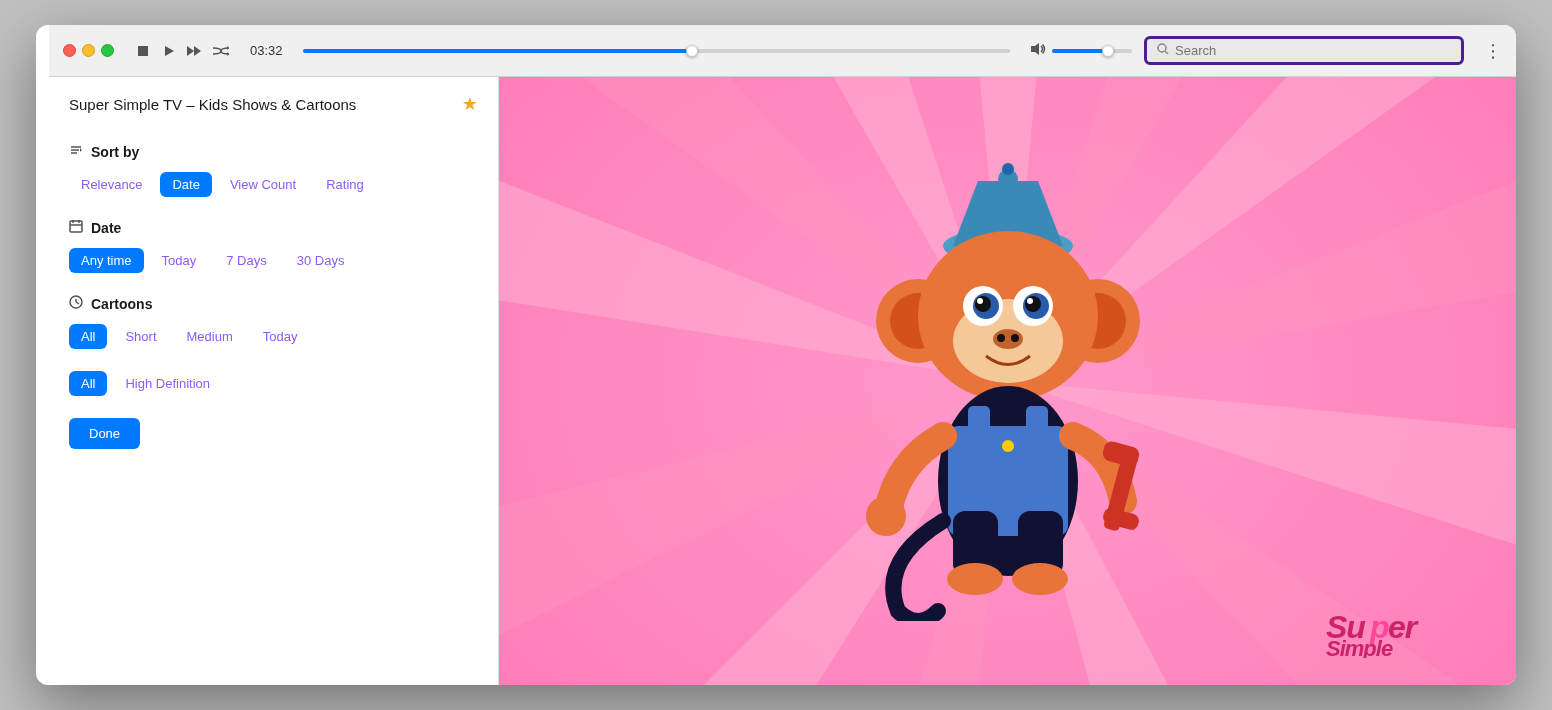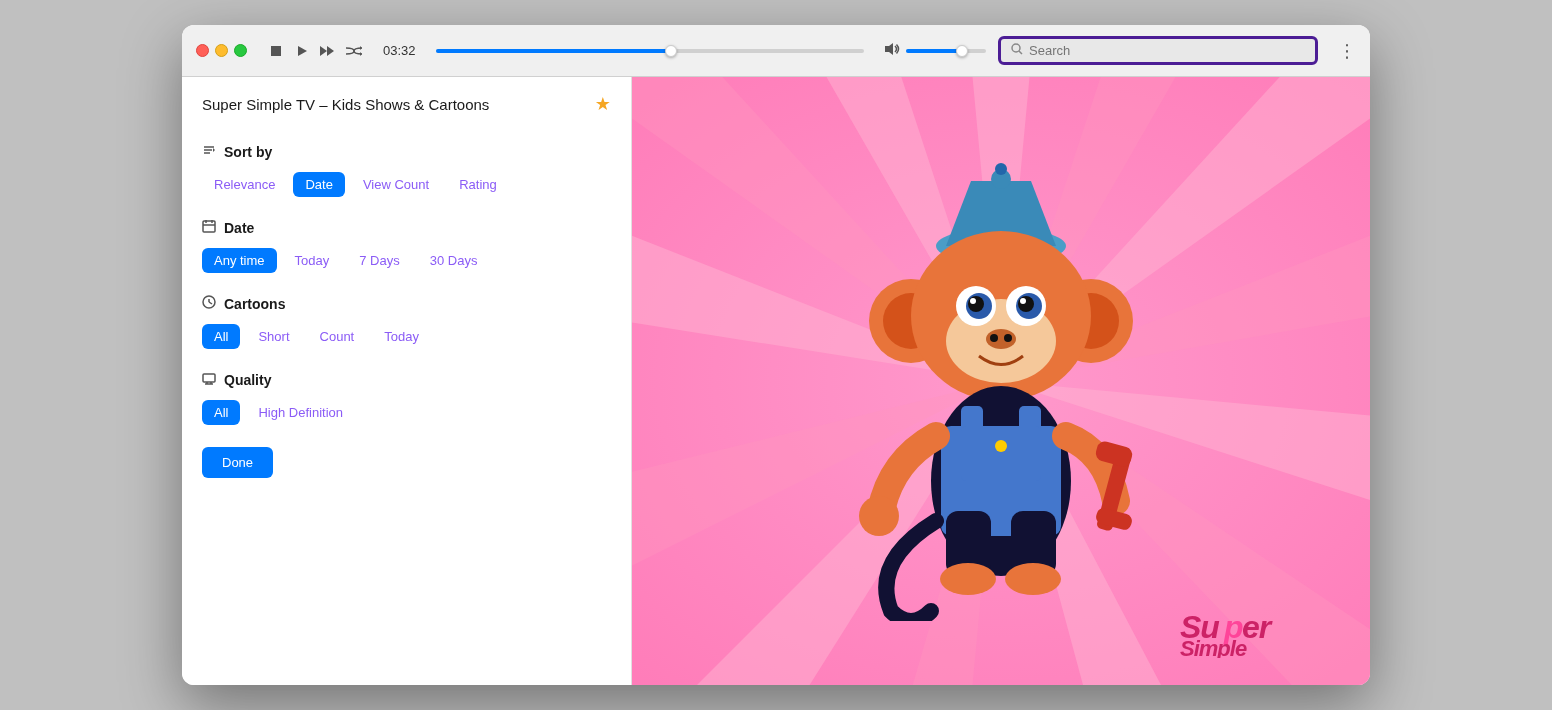--- a/index.html
+++ b/index.html
@@ -14,7 +14,7 @@
     }
 
     .window {
-      width: 1188px;
+      width: 1480px;
       height: 660px;
       background: #ffffff;
       border-radius: 12px;
@@ -22,6 +22,7 @@
       overflow: hidden;
       display: flex;
       flex-direction: column;
+      padding-left: 13px;
     }
 
     

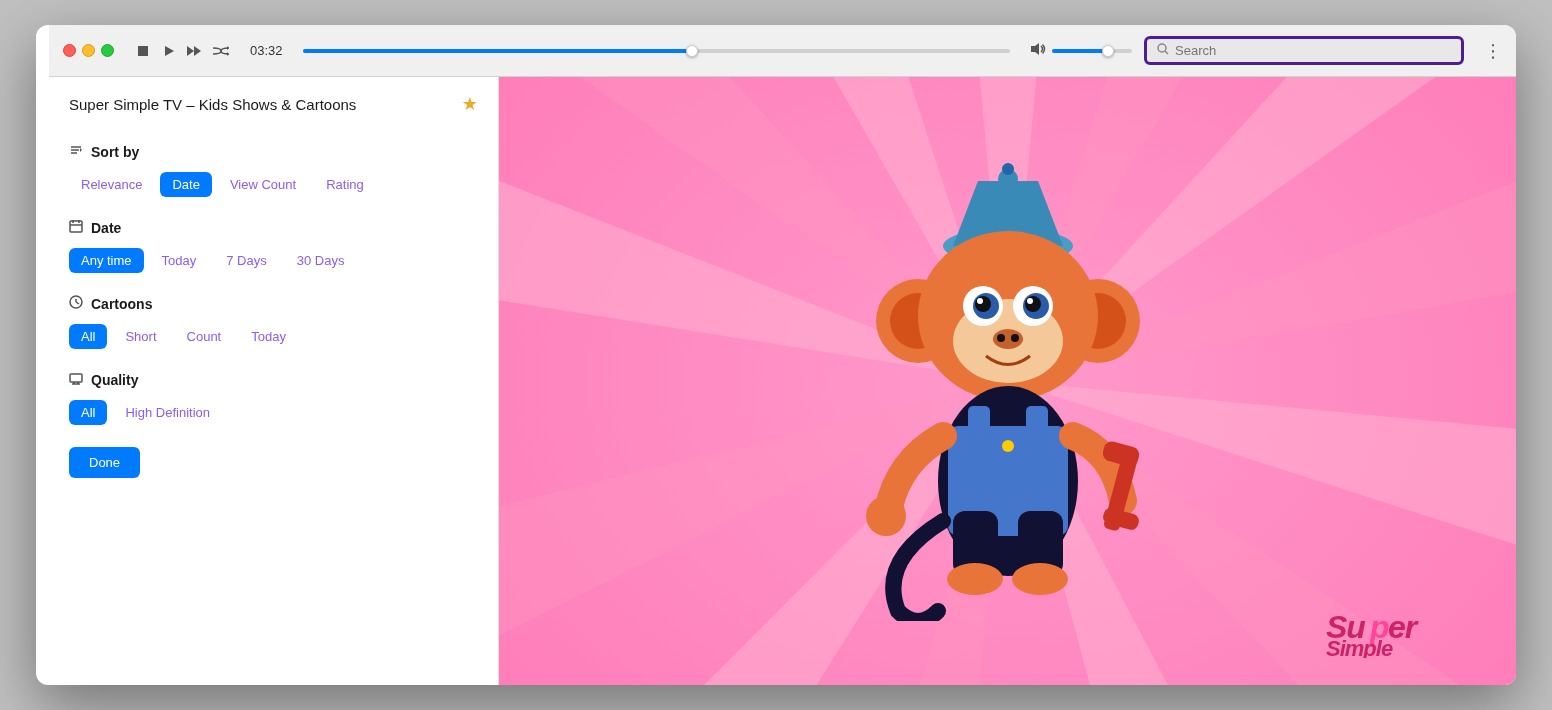--- a/index.html
+++ b/index.html
@@ -456,7 +456,7 @@
         <div class="filter-buttons">
           <button class="filter-btn active">All</button>
           <button class="filter-btn">Short</button>
-          <button class="filter-btn">Count</button>
+          <button class="filter-btn">Medium</button>
           <button class="filter-btn">Today</button>
         </div>
       </div>

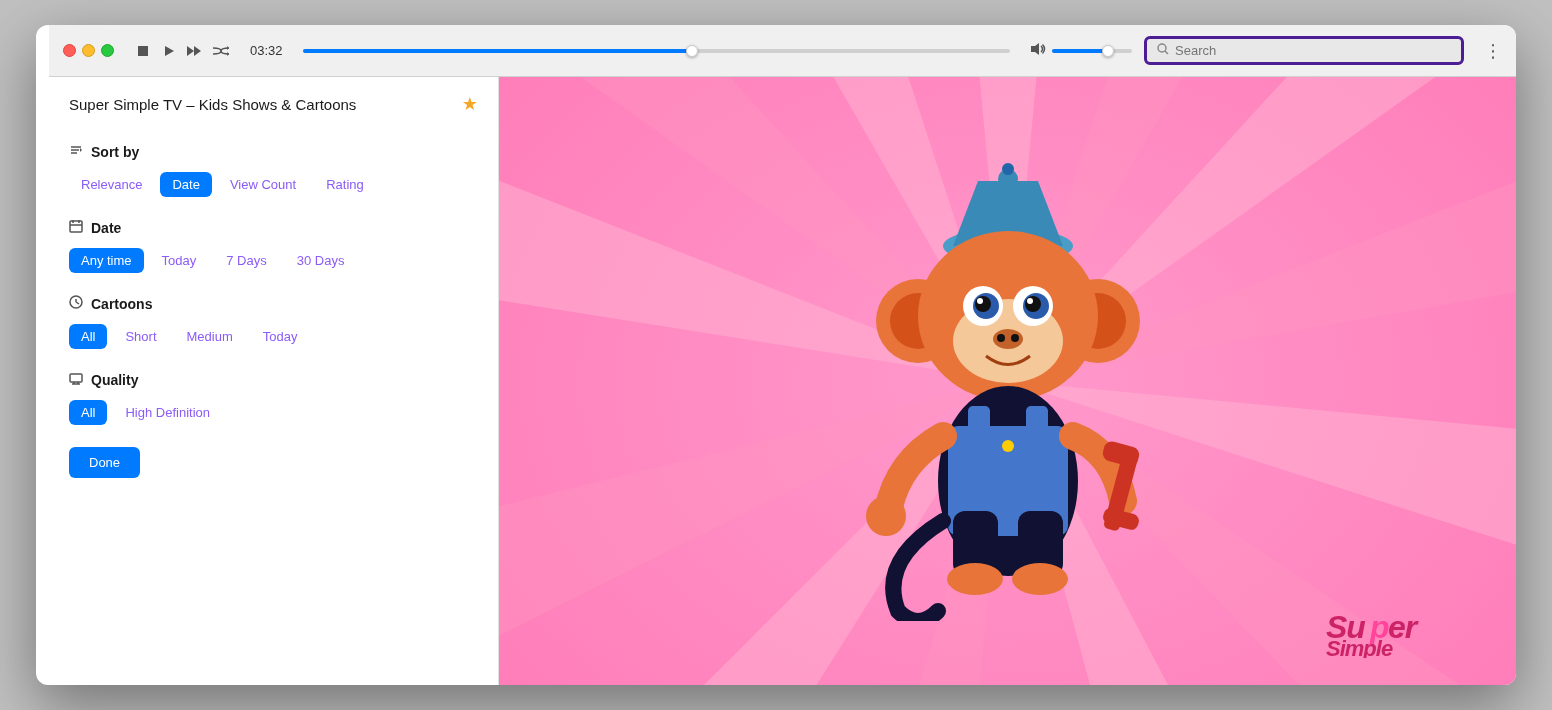--- a/index.html
+++ b/index.html
@@ -463,17 +463,6 @@
 
       
       <div class="section">
-        <div class="section-header">
-          <span class="section-icon">
-            <svg width="14" height="14" viewBox="0 0 14 14">
-              <rect x="1" y="3" width="12" height="8" rx="1" stroke="#555" stroke-width="1.5" fill="none"></rect>
-              <line x1="5" y1="11" x2="5" y2="13" stroke="#555" stroke-width="1.5"></line>
-              <line x1="9" y1="11" x2="9" y2="13" stroke="#555" stroke-width="1.5"></line>
-              <line x1="3" y1="13" x2="11" y2="13" stroke="#555" stroke-width="1.5"></line>
-            </svg>
-          </span>
-          <span class="section-label">Quality</span>
-        </div>
         <div class="filter-buttons">
           <button class="filter-btn active">All</button>
           <button class="filter-btn">High Definition</button>

